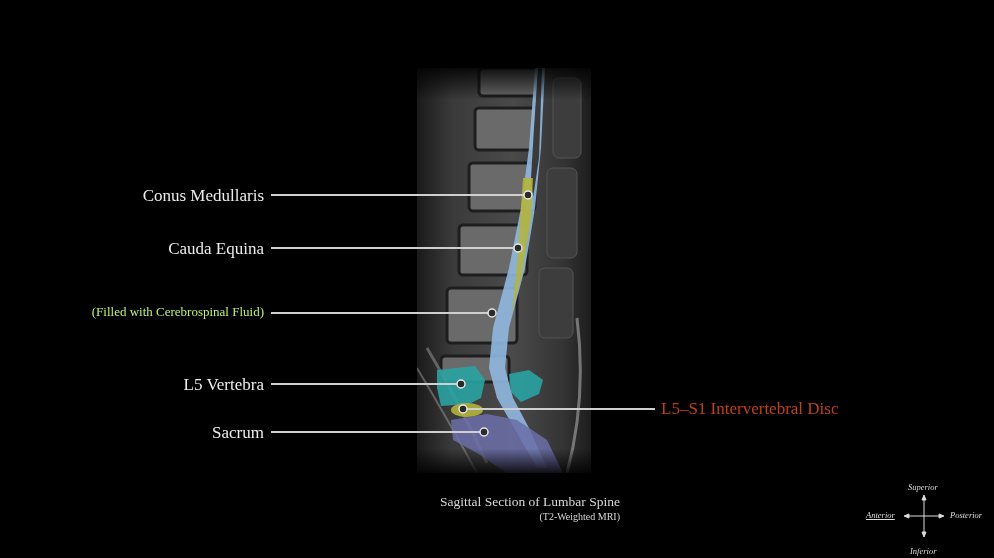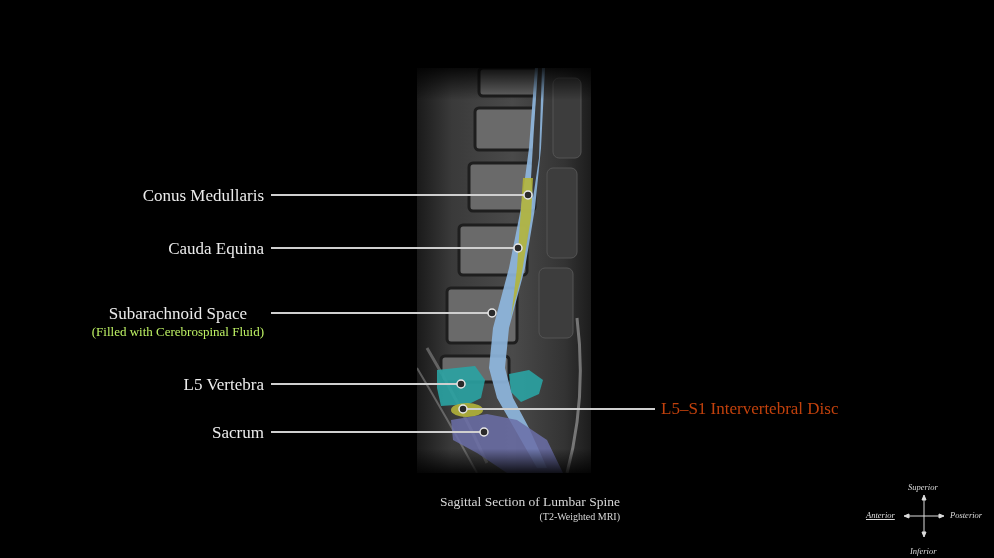--- a/index.html
+++ b/index.html
@@ -6,7 +6,7 @@
   body { width:994px; height:558px; position:relative; overflow:hidden; font-family:"DejaVu Serif","Liberation Serif",serif; color:#e8e8e8; }
   .panel { position:absolute; left:417px; top:68px; width:174px; height:405px; background:#2a2a2a; overflow:hidden; }
   .panel svg { display:block; }
-  .lbl { position:absolute; text-align:center; color:#ececec; font-family:"Liberation Serif","DejaVu Serif",serif; white-space:nowrap; }
+  .lbl { position:absolute; text-align:left; color:#ececec; font-family:"Liberation Serif","DejaVu Serif",serif; white-space:nowrap; }
   .lbl .main { font-size:17px; line-height:20px; display:block; }
   .lbl .sub { font-size:13px; line-height:16px; display:block; color:#bef264; }
   .rlbl { position:absolute; color:#c2410c; font-family:"Liberation Serif","DejaVu Serif",serif; font-size:17px; line-height:20px; white-space:nowrap; }

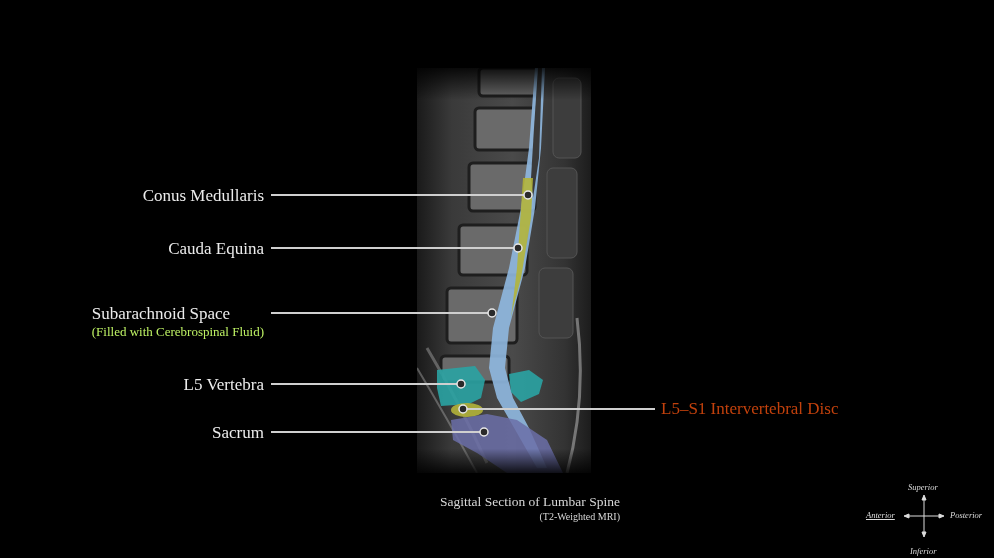--- a/index.html
+++ b/index.html
@@ -100,7 +100,6 @@
   <span class="main">Cauda Equina</span>
 </div>
 <div class="lbl" style="right:730px; top:304px;">
-  <span class="main">Subarachnoid Space</span>
   <span class="sub">(Filled with Cerebrospinal Fluid)</span>
 </div>
 <div class="lbl" style="right:730px; top:375px;">

